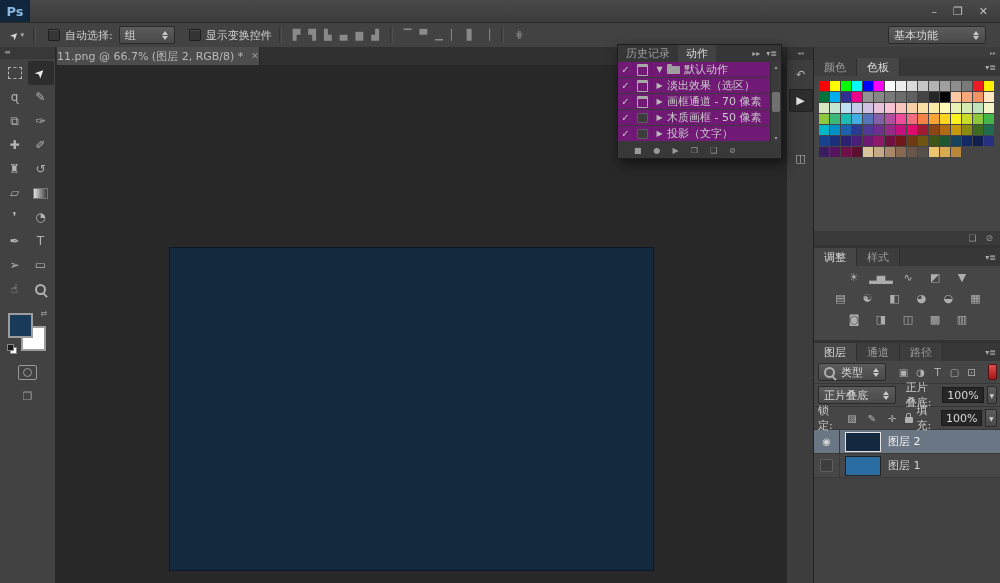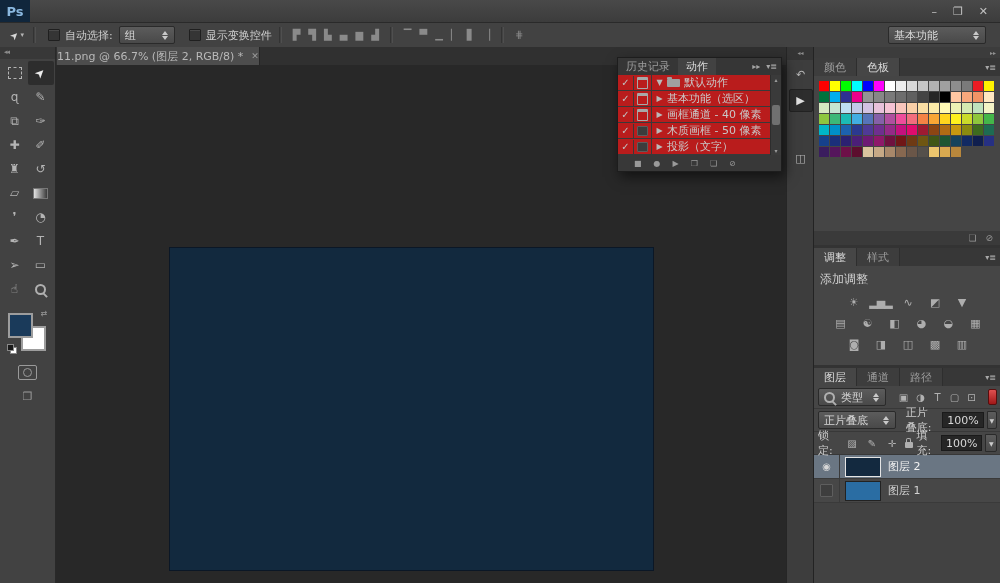--- a/index.html
+++ b/index.html
@@ -57,7 +57,7 @@
   
   .canvas{position:absolute;left:170px;top:248px;width:483px;height:322px;box-shadow:0 0 0 1px #0b1726}
   
-  .float-panel{position:absolute;left:617px;top:57px;width:163px;background:#b91c1c;border:1px solid #1d1d1d;
+  .float-panel{position:absolute;left:617px;top:44px;width:163px;background:#701a75;border:1px solid #1d1d1d;
                box-shadow:3px 5px 12px rgba(0,0,0,.55);z-index:6}
   .fp-tabs{height:17px;background:#363636;display:flex;align-items:stretch;font-size:11px}
   .fp-tab{padding:0 8px;display:flex;align-items:center;color:#9c9c9c}

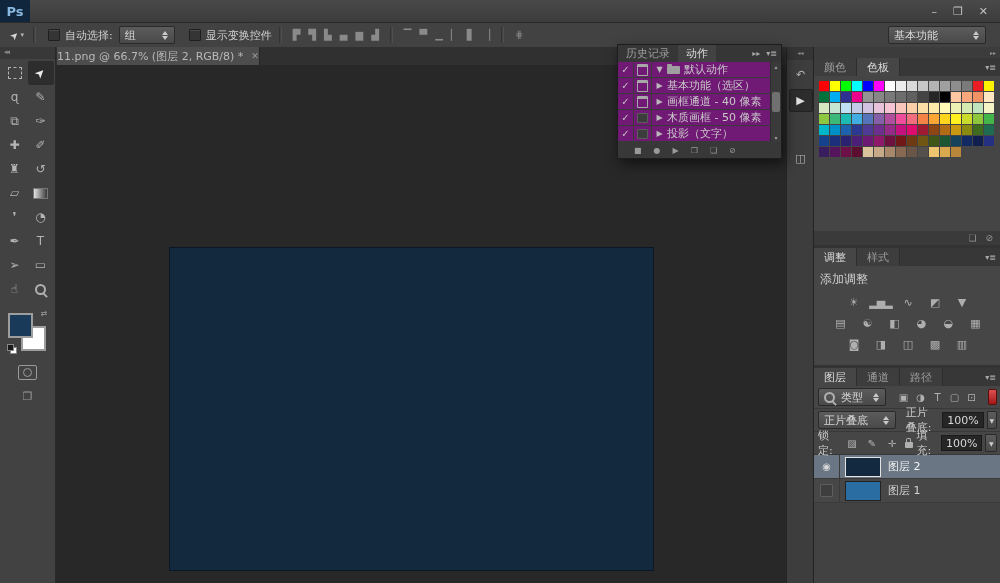--- a/index.html
+++ b/index.html
@@ -269,7 +269,7 @@
               <span class="modal-ico"></span>
             </span>
             <span class="act-arrow">▶</span>
-            <span class="act-label">基本功能（选区）</span>
+            <span class="act-label">淡出效果（选区）</span>
           </div>
           <div class="act-row">
             <span class="act-chk">✓</span>

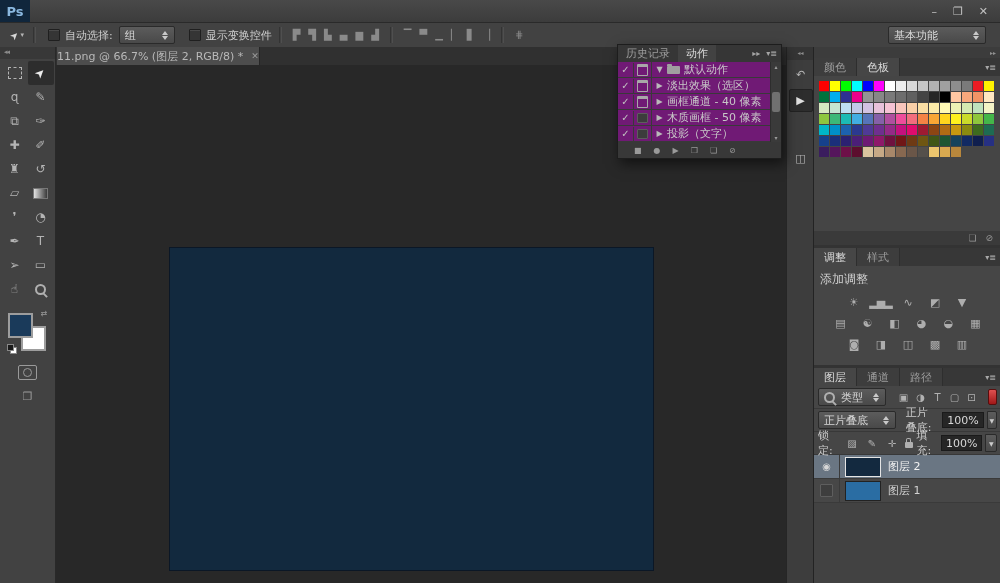--- a/index.html
+++ b/index.html
@@ -277,7 +277,7 @@
               <span class="modal-ico"></span>
             </span>
             <span class="act-arrow">▶</span>
-            <span class="act-label">画框通道 - 40 像素</span>
+            <span class="act-label">画框通道 - 70 像素</span>
           </div>
           <div class="act-row">
             <span class="act-chk">✓</span>

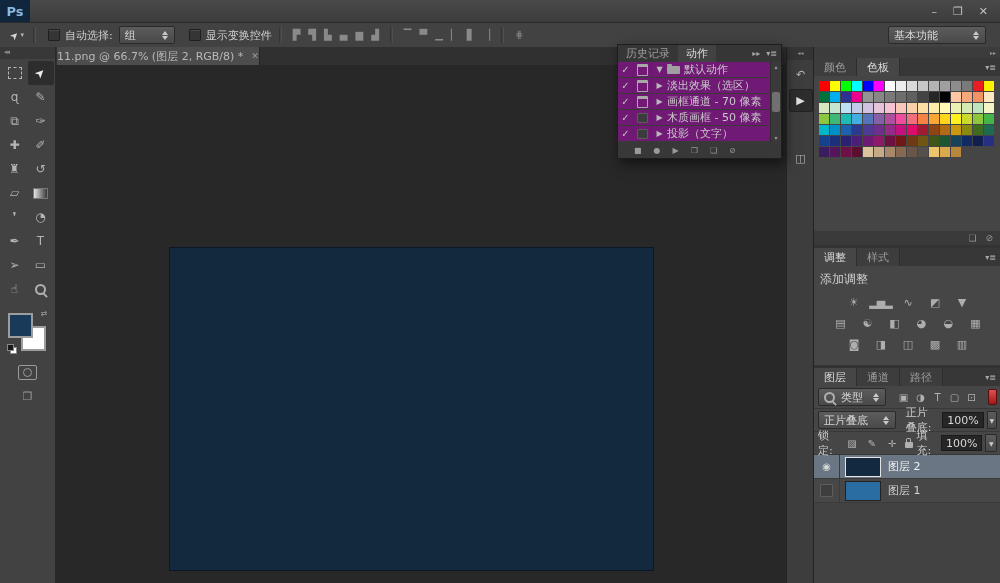--- a/index.html
+++ b/index.html
@@ -457,7 +457,6 @@
           <span class="p-menu">▾≣</span>
         </div>
       <div class="adj-content">
-        <div class="adj-label">添加调整</div>
         <div id="adjRows">
             <div class="adj-row">
               <span class="adj-ico">☀</span>

